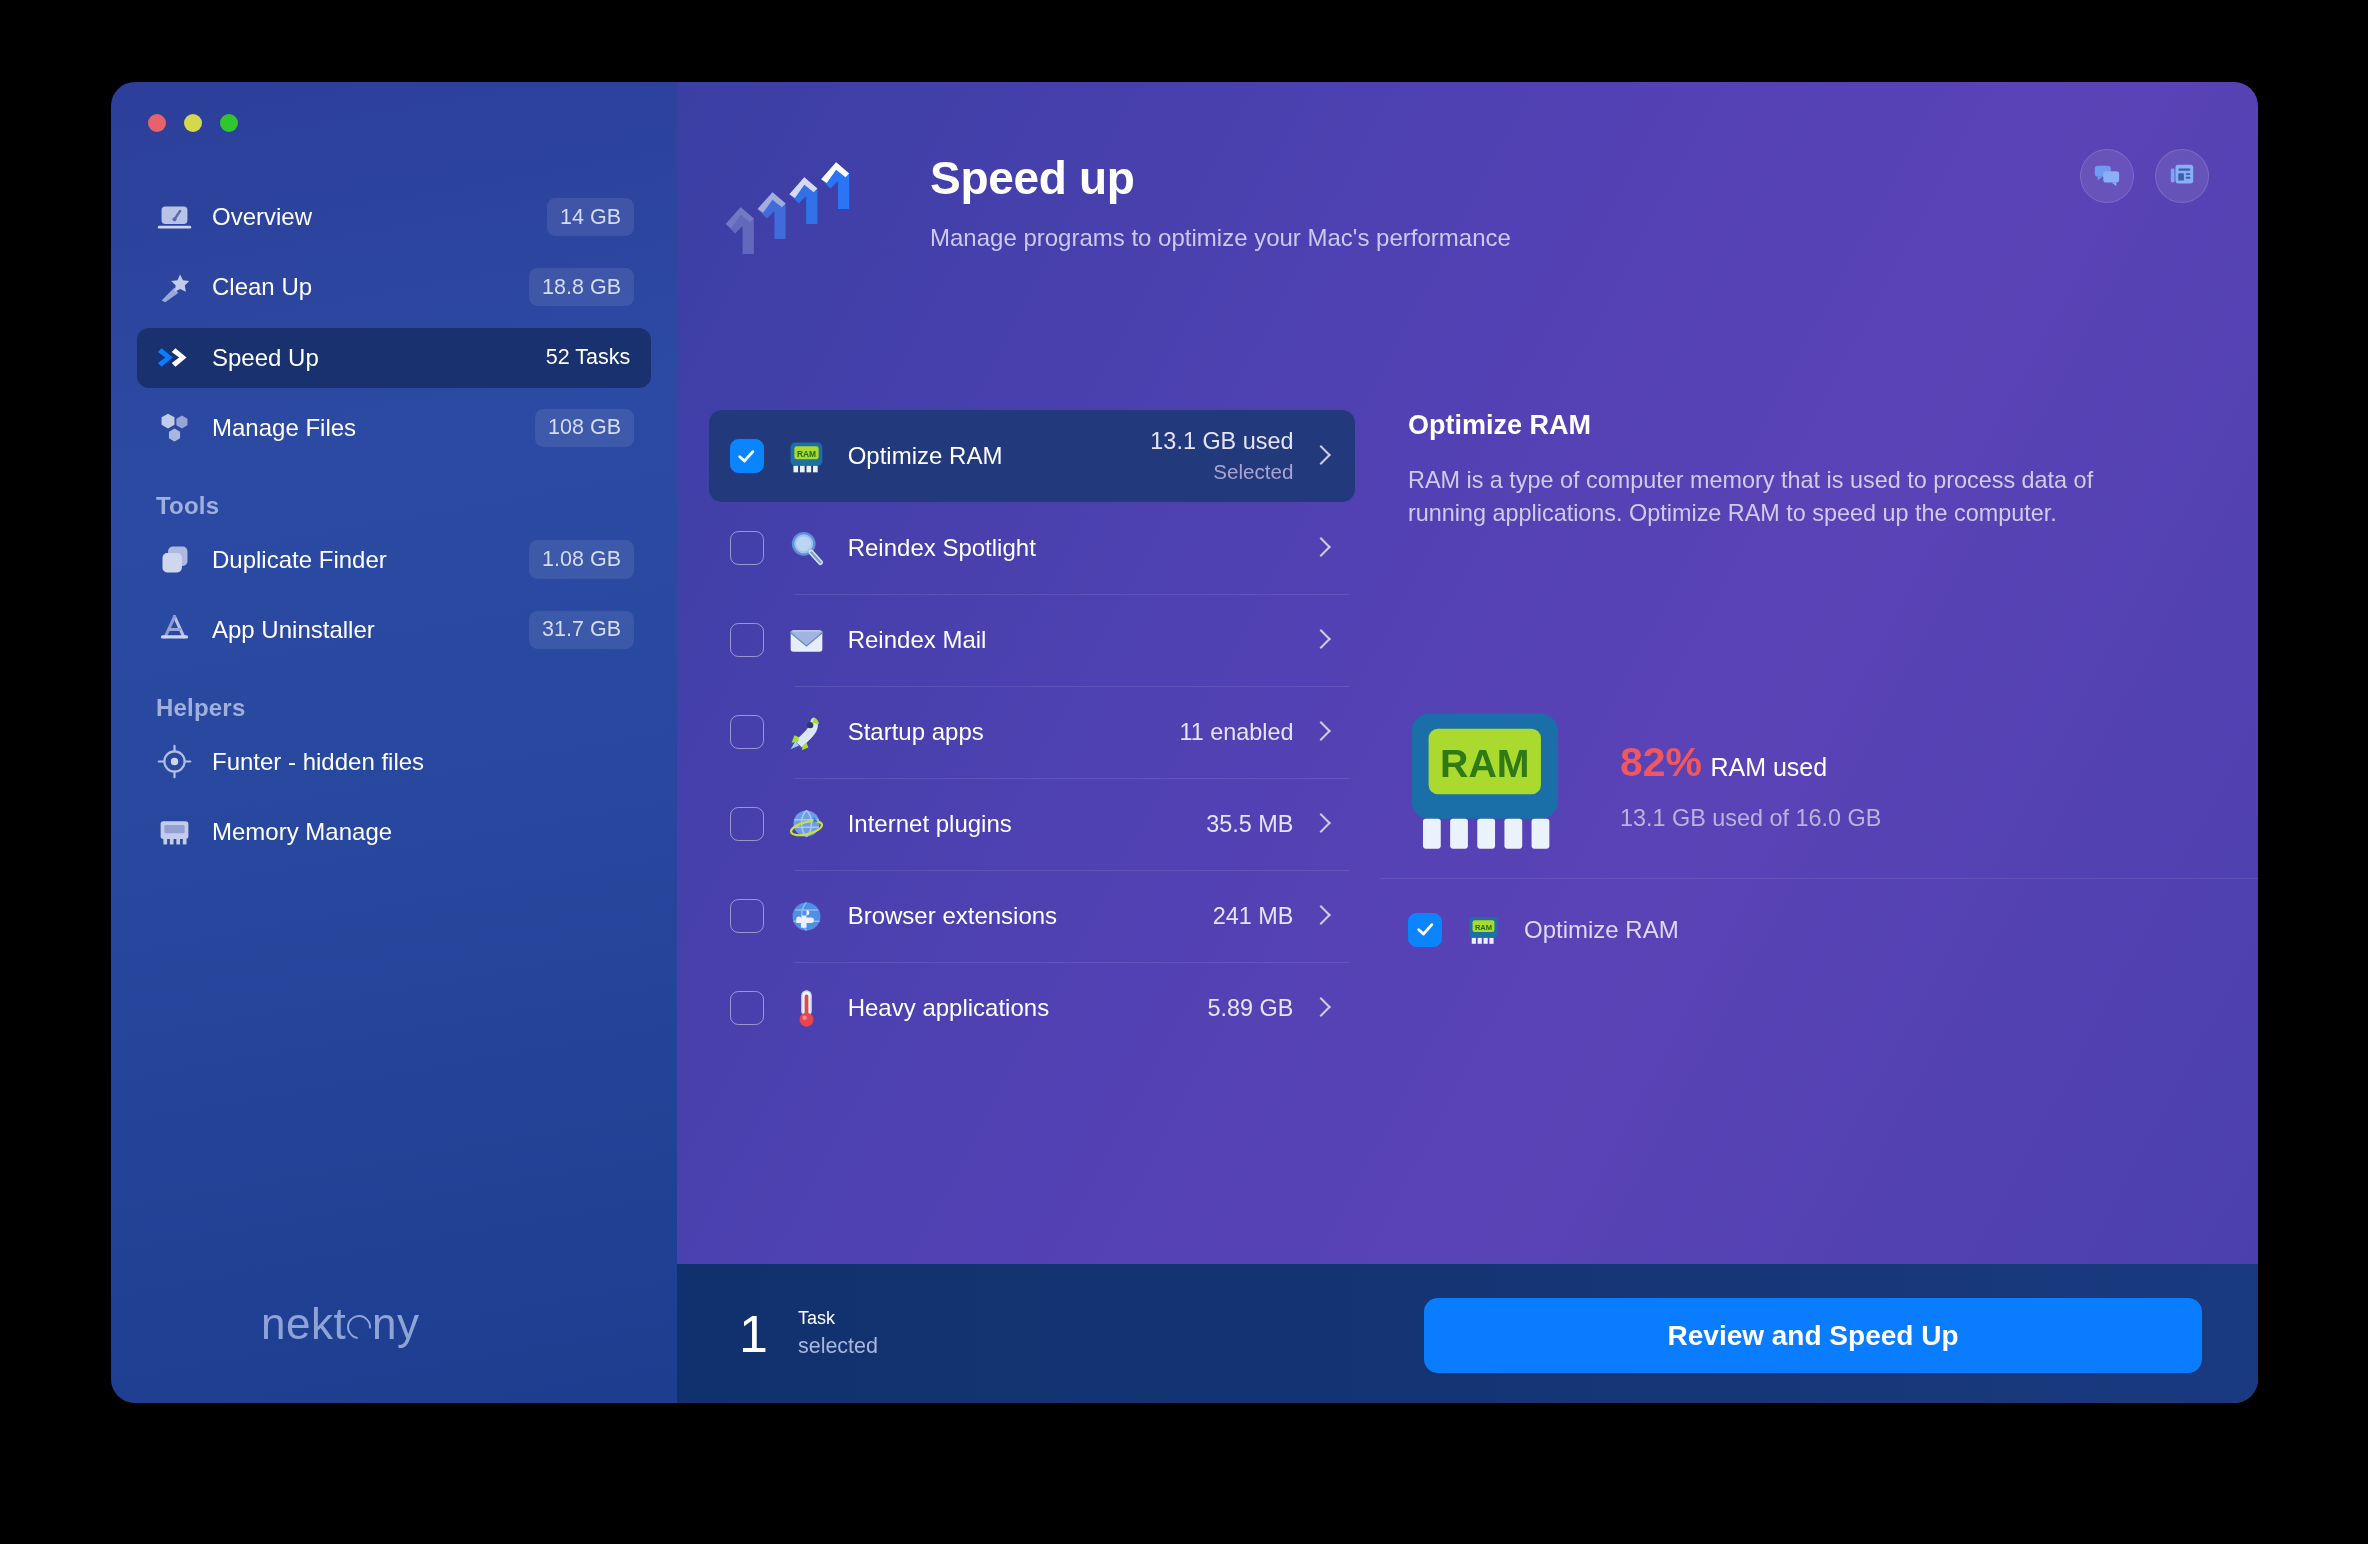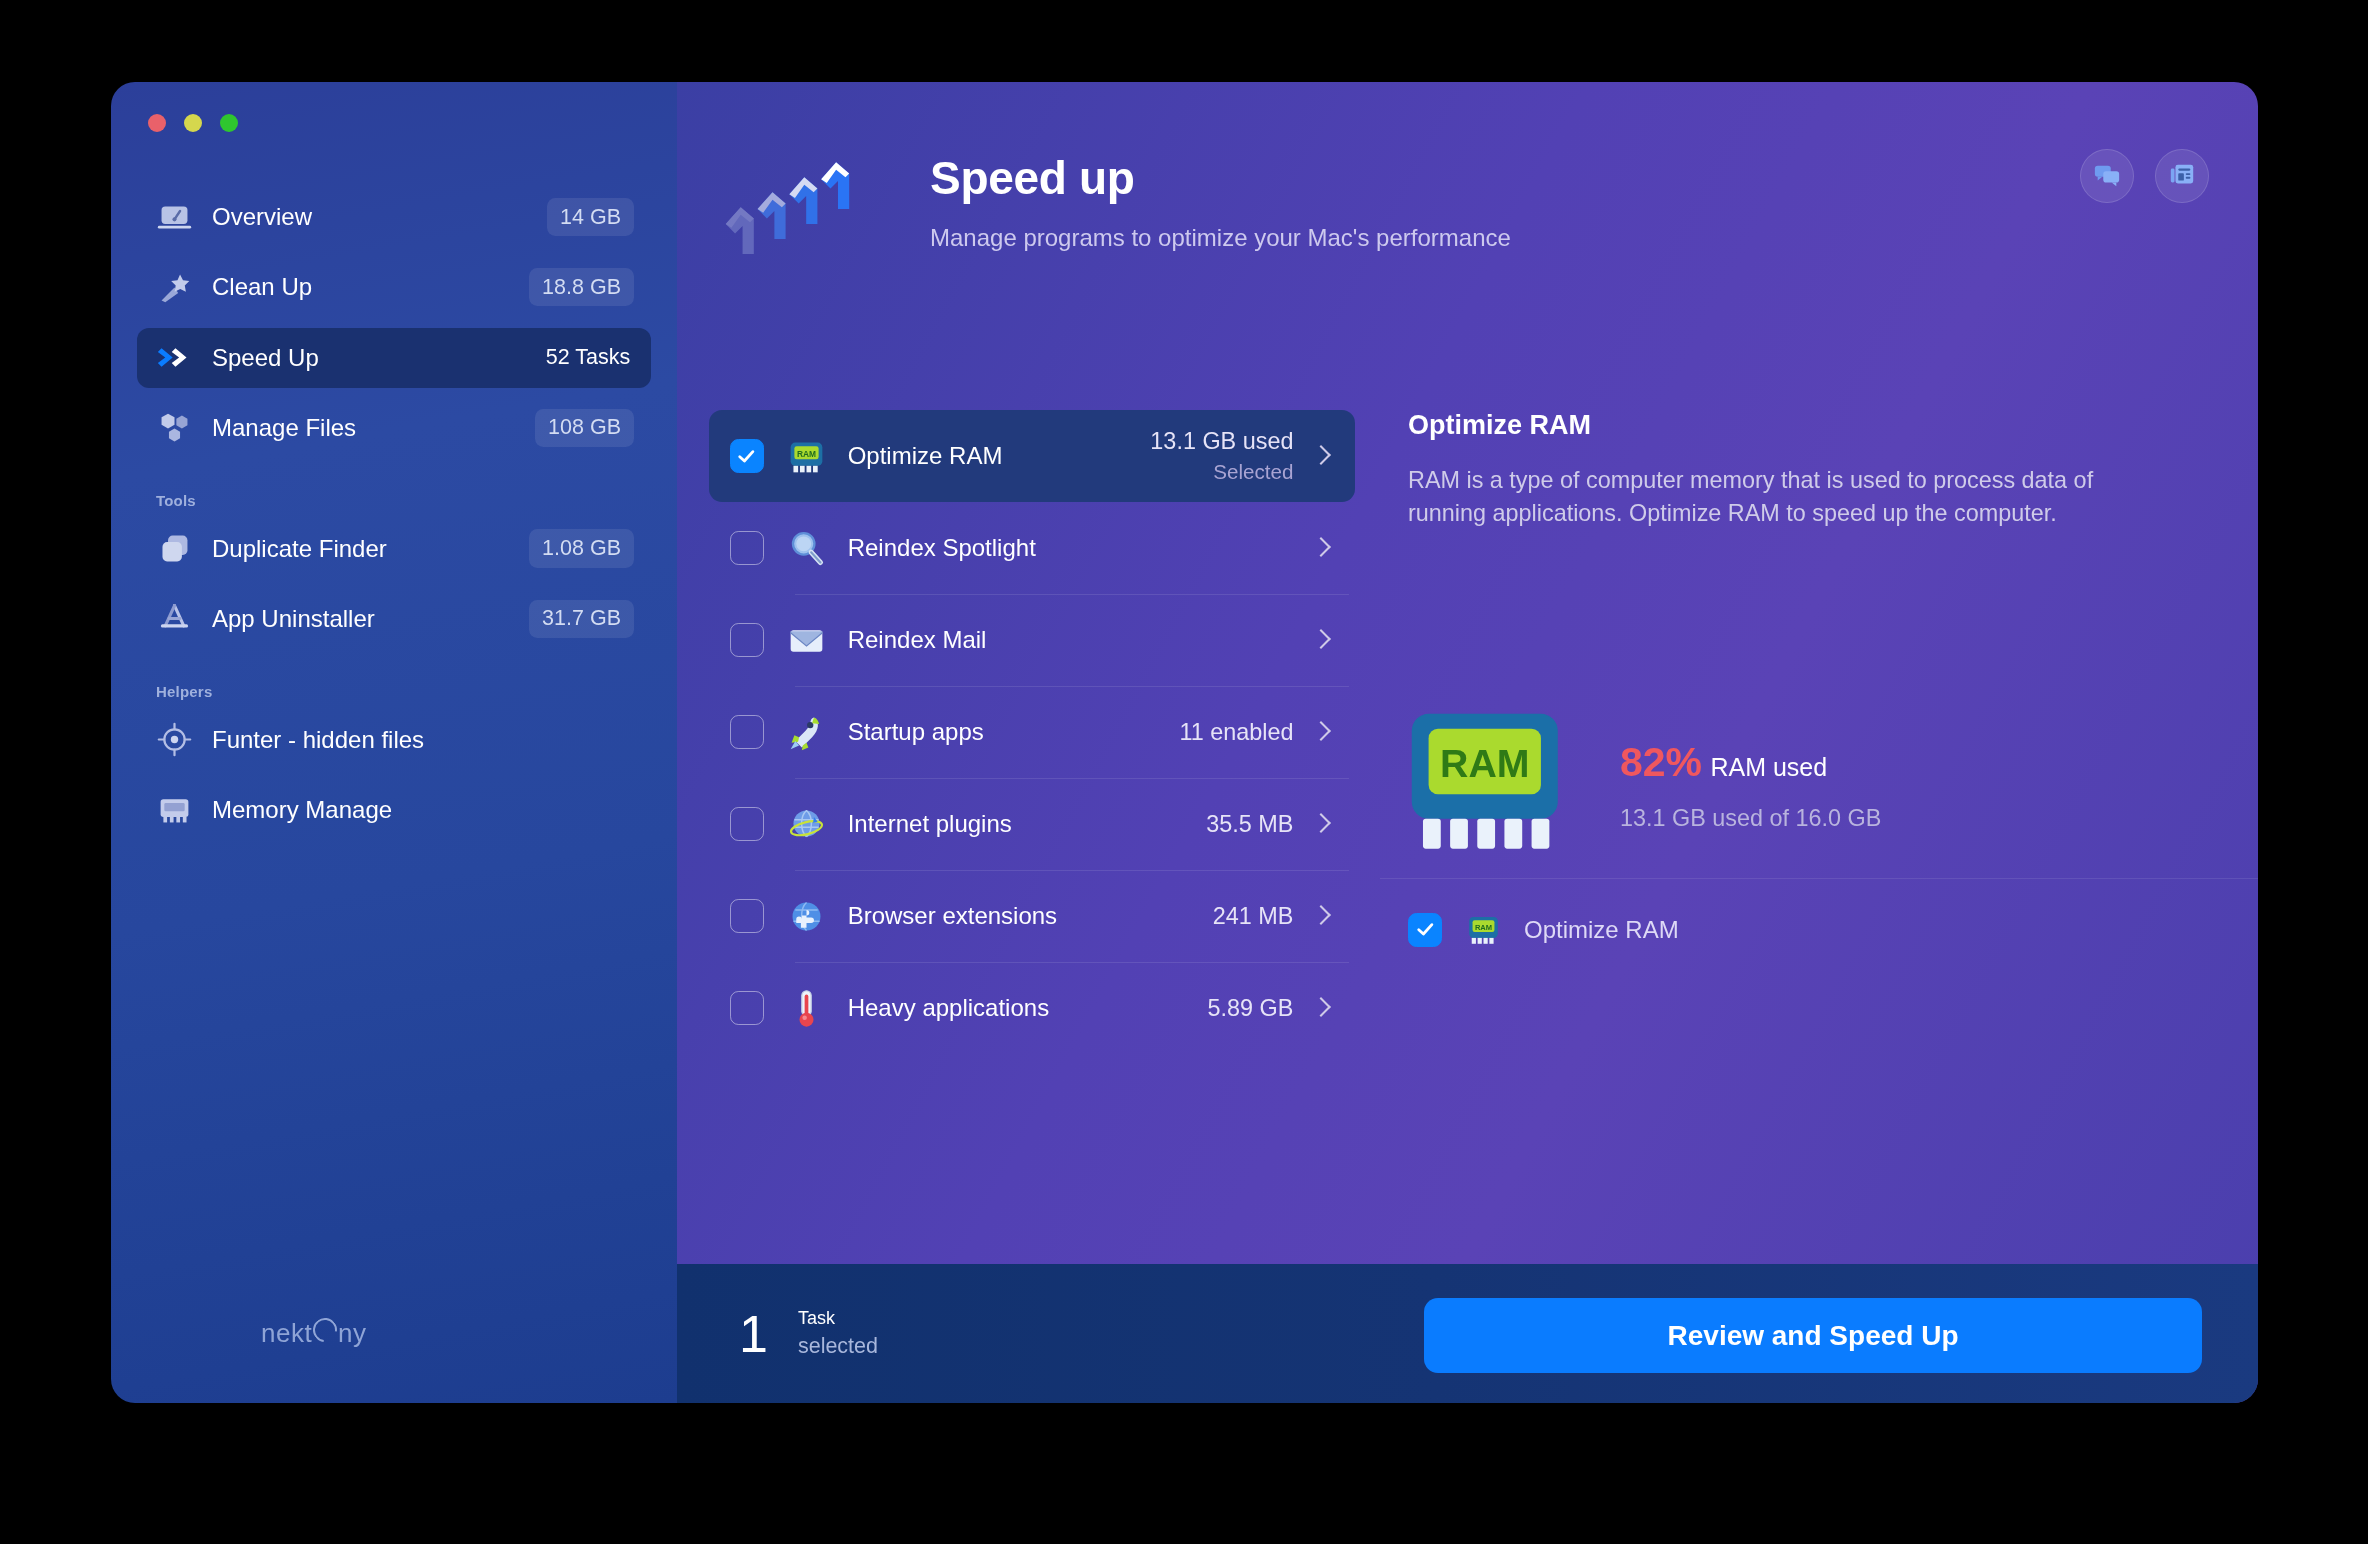--- a/index.html
+++ b/index.html
@@ -37,7 +37,7 @@
 
   #nav { position: absolute; left: 0; top: 105px; width: 100%; }
   .nav-group-label {
-    font-size: 15px; color: #9fb0dd; font-weight: bold;
+    font-size: 24px; color: #9fb0dd; font-weight: bold;
     padding: 0 0 9.4px 45px; letter-spacing: 0.2px;
   }
   .nav-item {

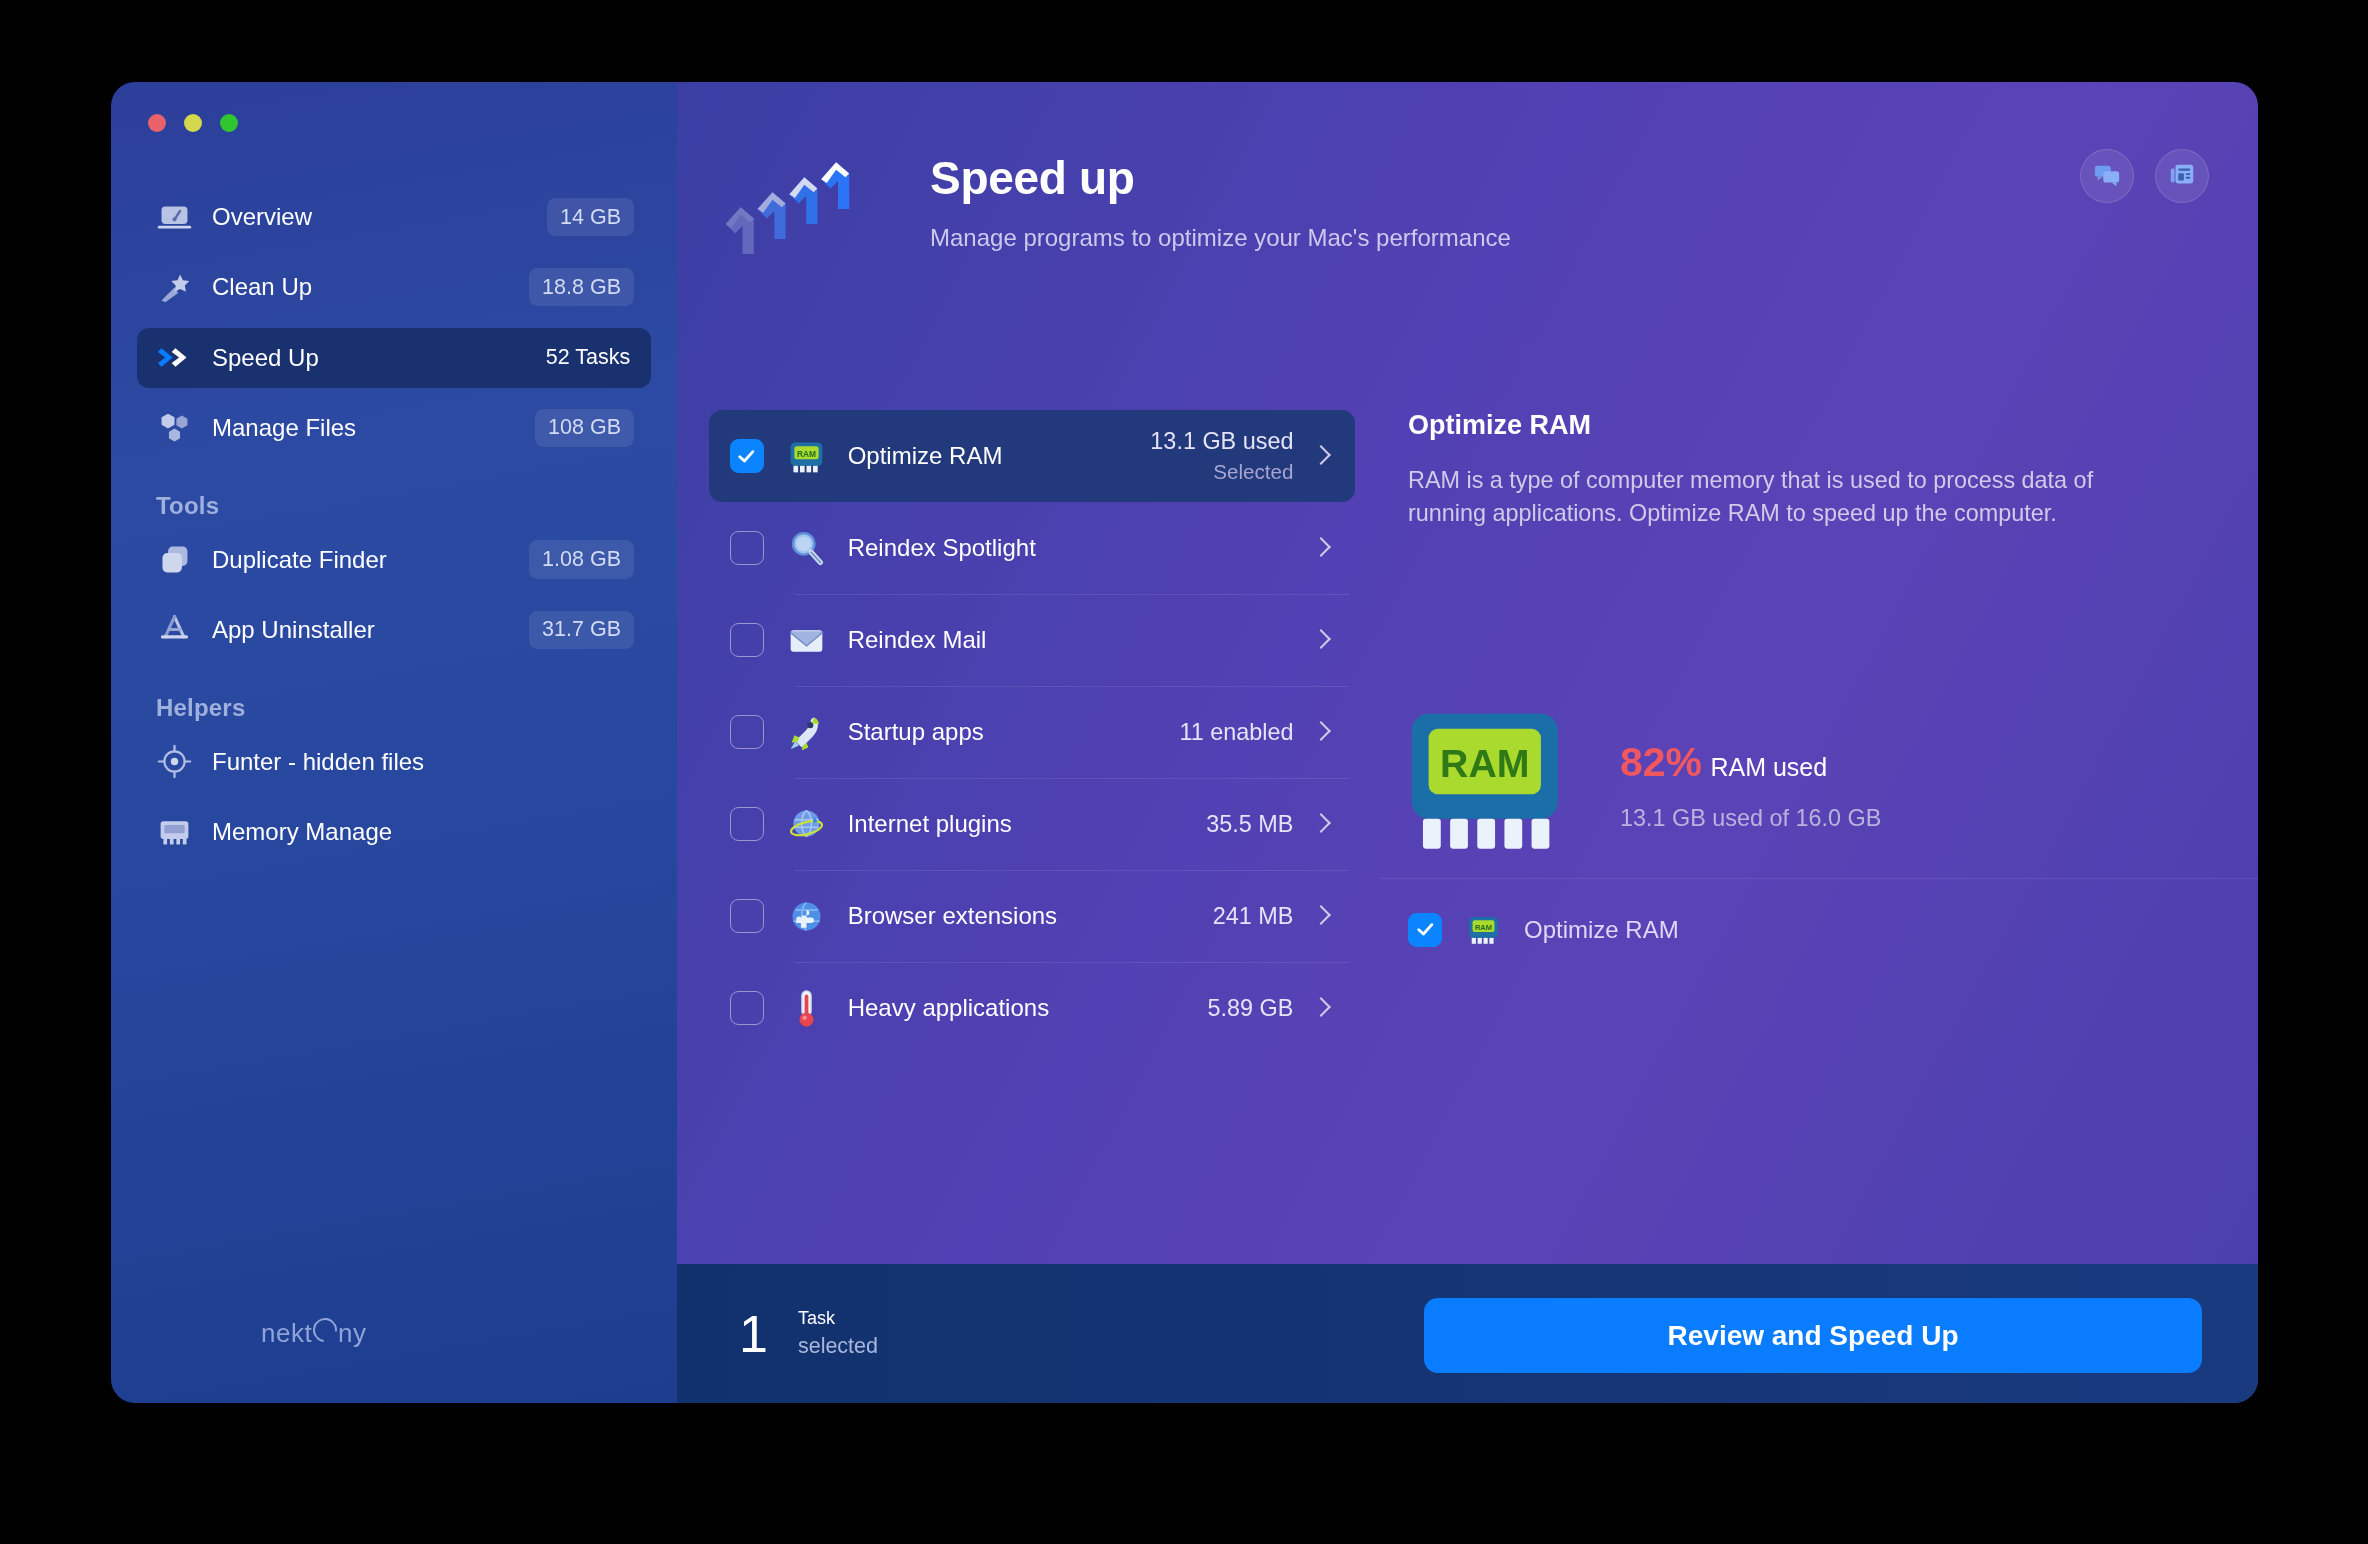--- a/index.html
+++ b/index.html
@@ -68,7 +68,7 @@
   #brand {
     position: absolute; left: 150px; bottom: 54px;
     transform: translateX(0px);
-    font-size: 26px; color: #8fa4d6; letter-spacing: 0.5px;
+    font-size: 44px; color: #8fa4d6; letter-spacing: 0.5px;
     display: flex; align-items: baseline;
   }
   #brand .o-ring {

